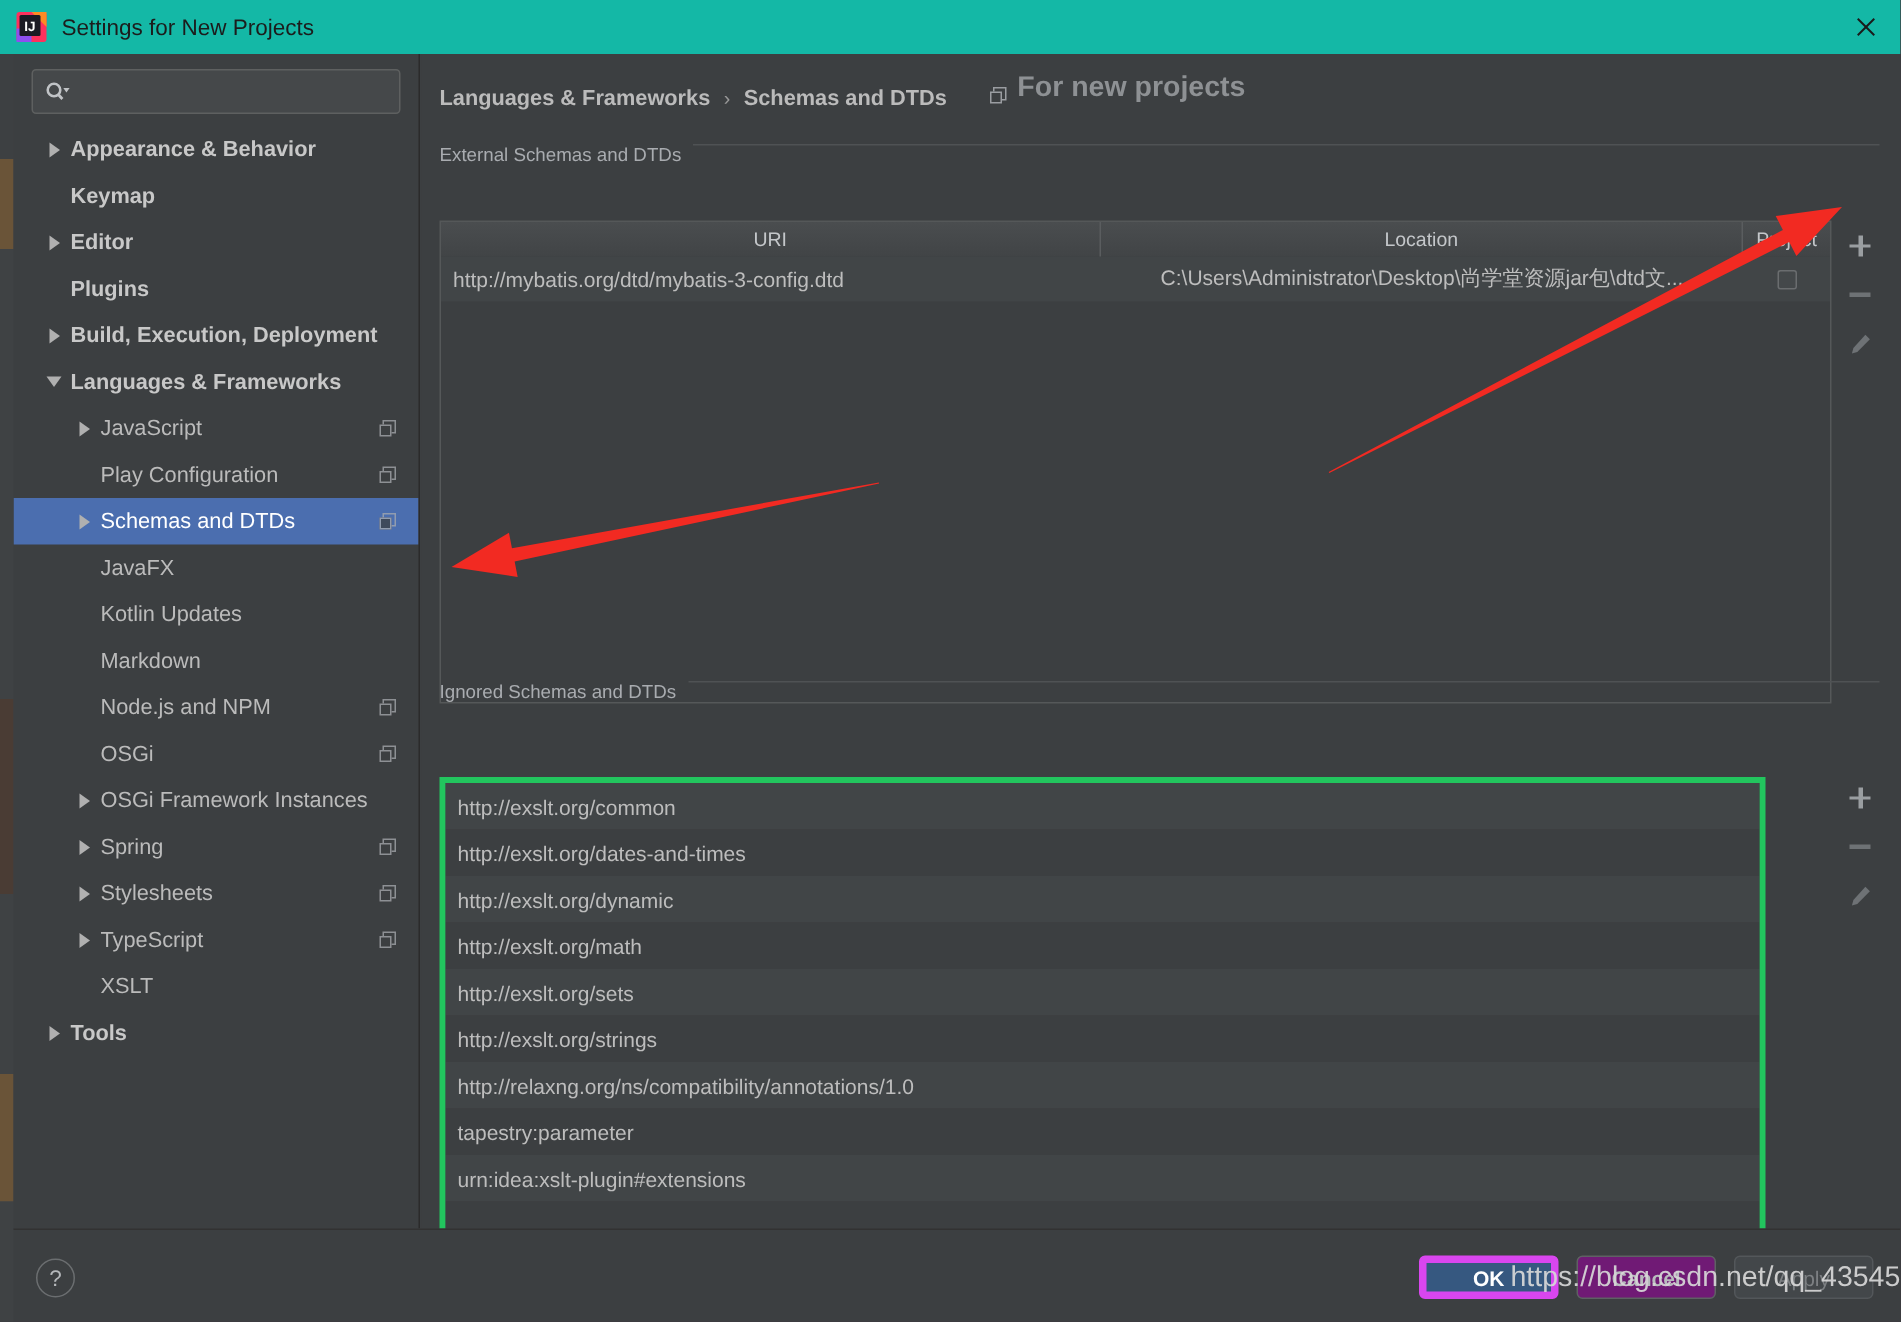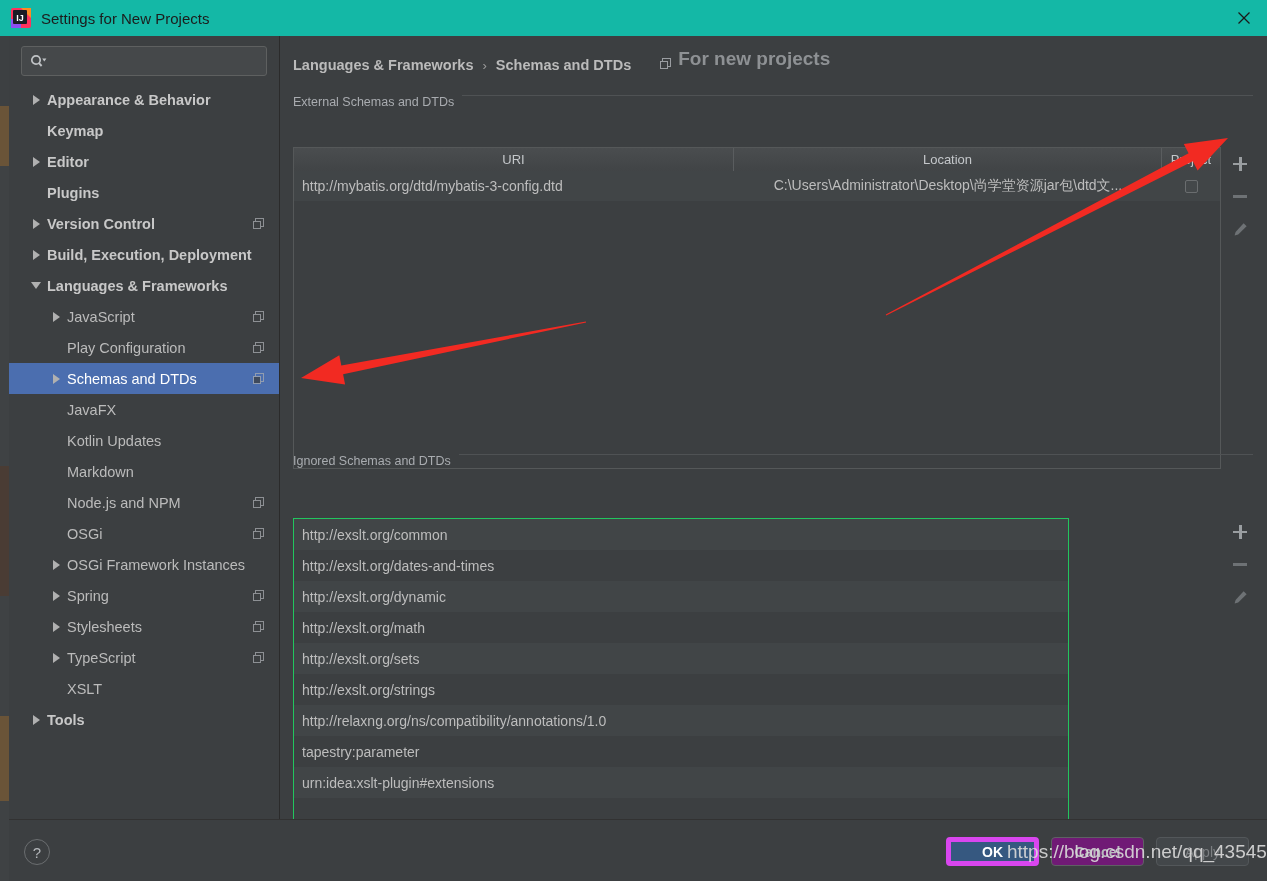--- a/index.html
+++ b/index.html
@@ -255,16 +255,6 @@
           <span class="tw">
             <span class="arrow-r"></span>
           </span>
-          <span>Version Control</span>
-          <span class="copy-badge">
-            <span class="a"></span>
-            <span class="b"></span>
-          </span>
-        </div>
-        <div class="tree-item bold" style="padding-left: 20px;">
-          <span class="tw">
-            <span class="arrow-r"></span>
-          </span>
           <span>Build, Execution, Deployment</span>
         </div>
         <div class="tree-item bold" style="padding-left: 20px;">

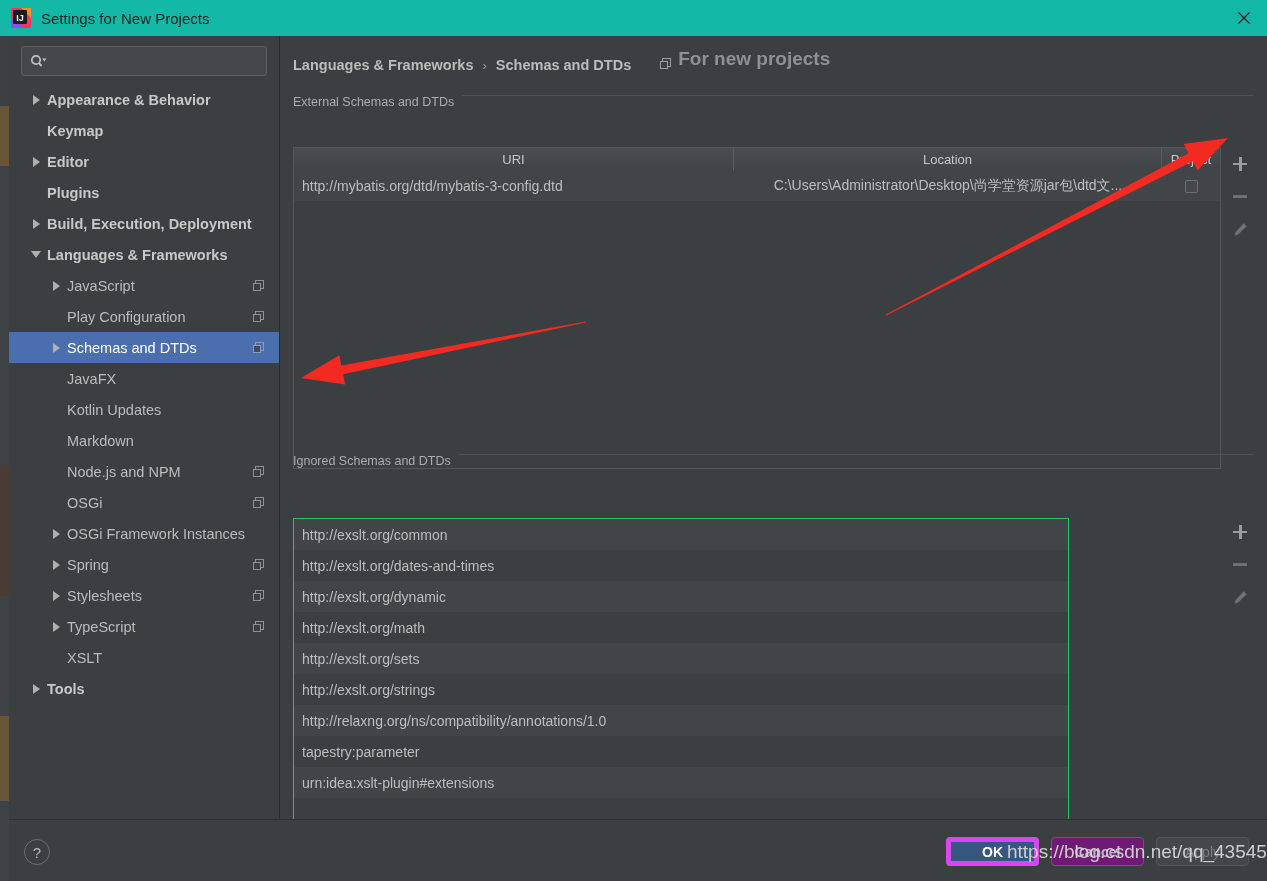--- a/index.html
+++ b/index.html
@@ -145,8 +145,8 @@
 
   
   .ign-wrap {
-    position: absolute; left: 12px; top: 482px; width: 776px; height: 311px;
-    border: 1px solid #22c55e; background: #3c3f41; overflow: hidden;
+    position: absolute; left: 12px; top: 482px; width: 884px; height: 311px;
+    border: 4px solid #22c55e; background: #3c3f41; overflow: hidden;
   }
   .ign-row {
     height: 31px; display: flex; align-items: center; padding-left: 8px;

